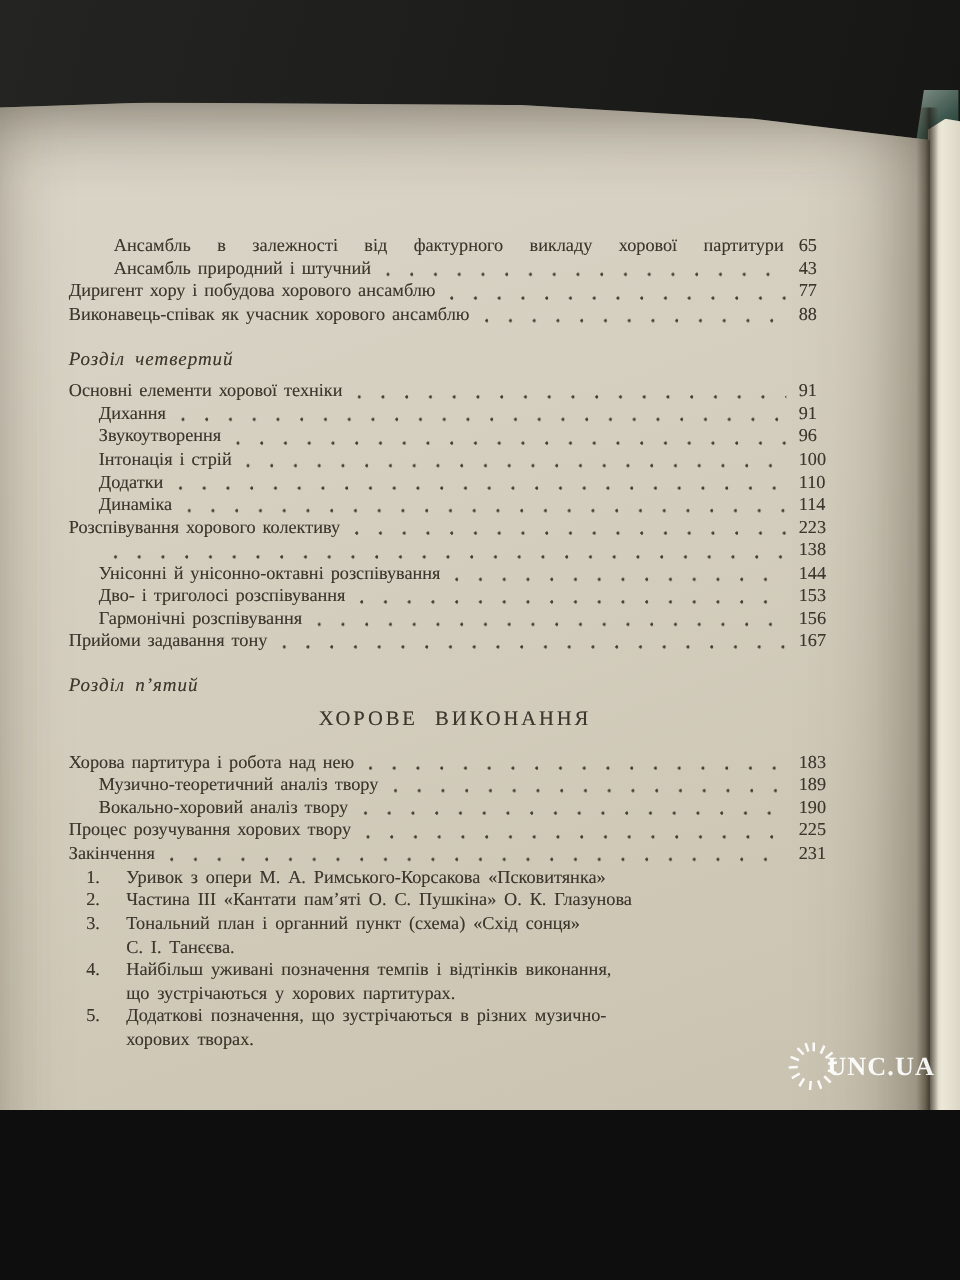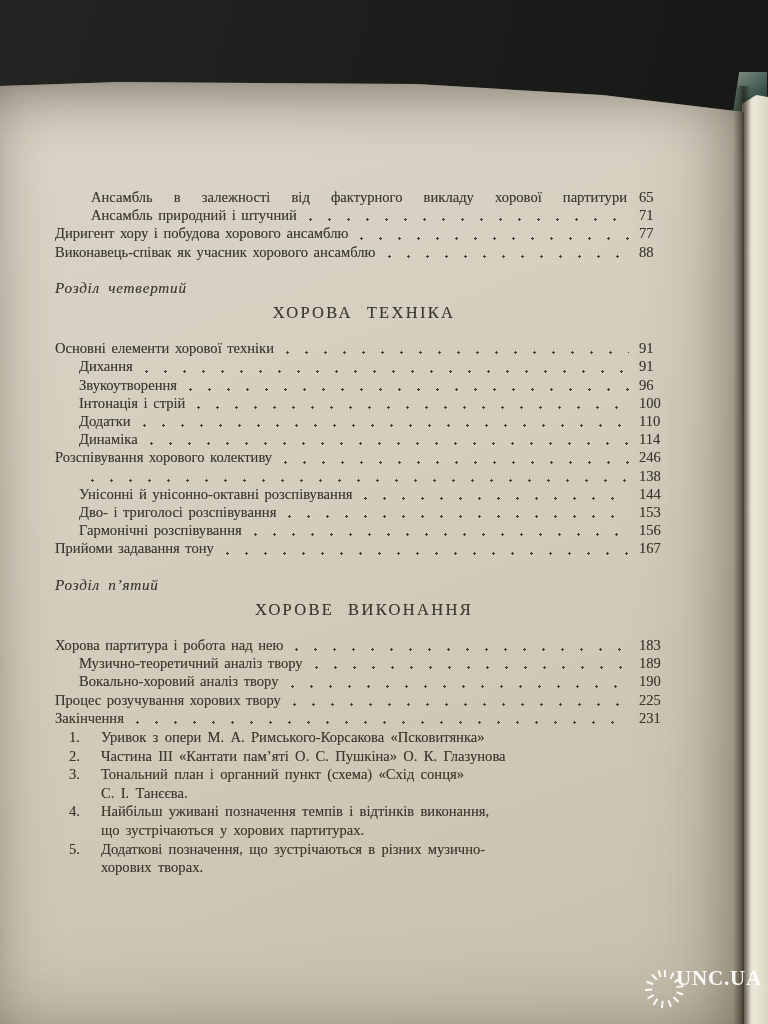--- a/index.html
+++ b/index.html
@@ -3,7 +3,7 @@
 <meta charset="utf-8">
 <style>
   html,body{margin:0;padding:0;background:#0e0e0e;}
-  .shot{position:relative;width:768px;height:1024px;overflow:hidden;
+  .shot{position:relative;width:768px;height:888px;overflow:hidden;
         background:linear-gradient(105deg,#242423 0%,#1c1c1b 45%,#131312 100%);
         font-family:"Liberation Serif","DejaVu Serif",serif;}
 

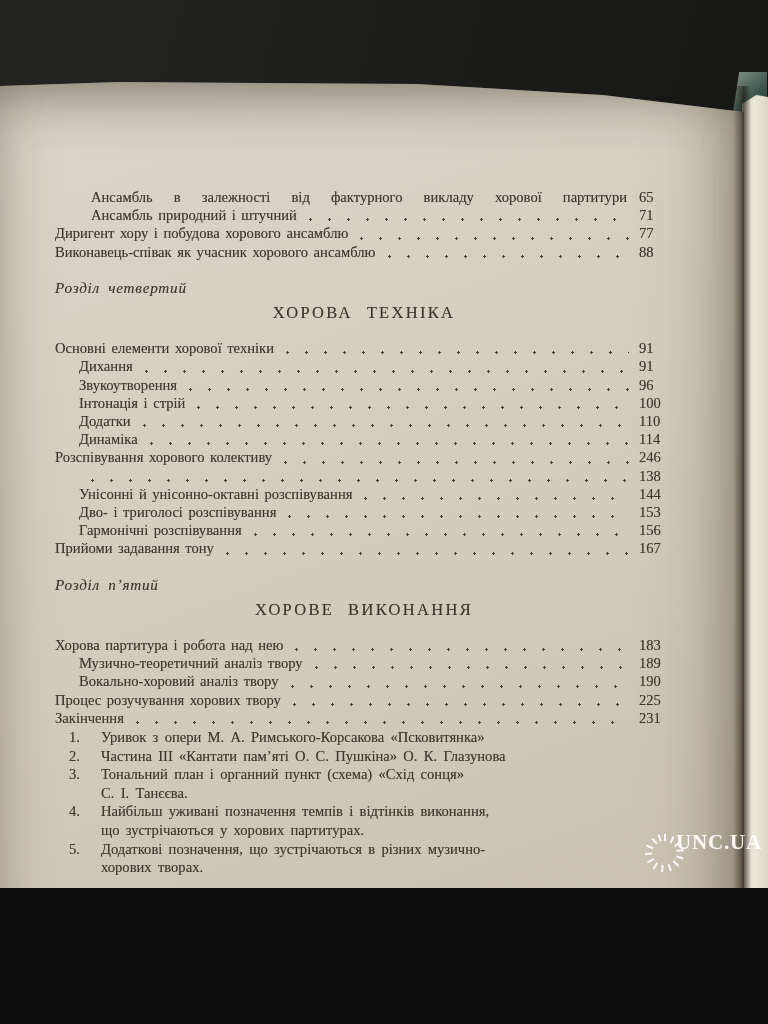--- a/index.html
+++ b/index.html
@@ -92,7 +92,7 @@
         <div class="toc-row ind2">
           <span class="t">Ансамбль природний і штучний</span>
           <span class="leader"></span>
-          <span class="pg">71</span>
+          <span class="pg">43</span>
         </div>
 
         <div class="toc-row">

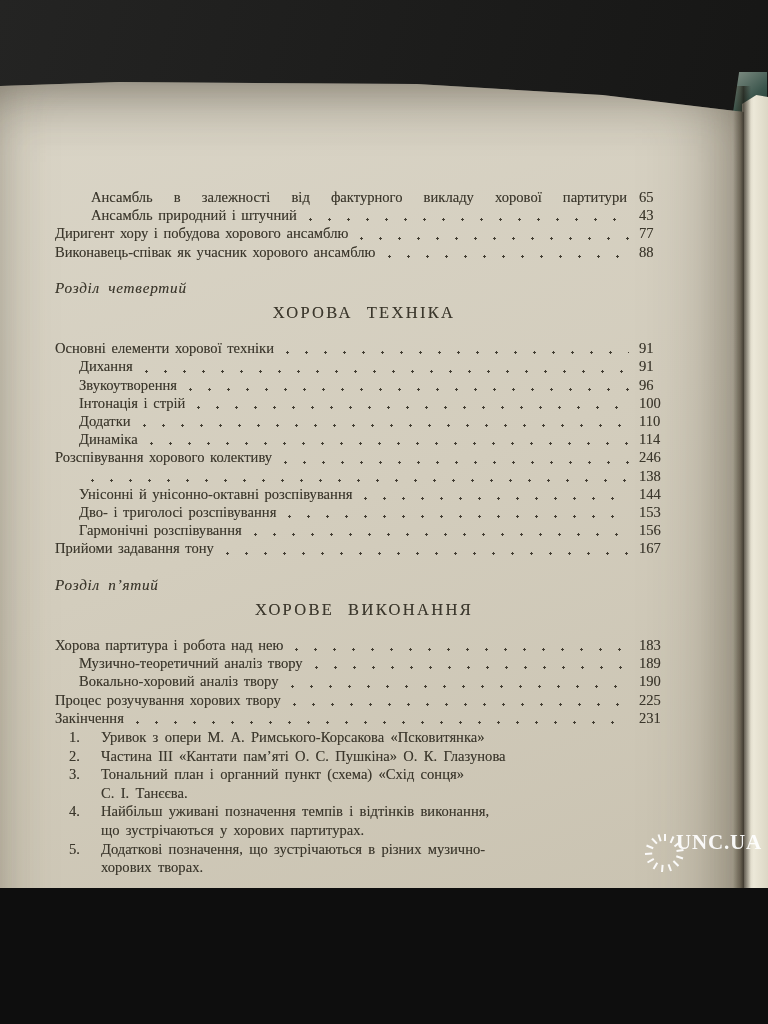--- a/index.html
+++ b/index.html
@@ -110,7 +110,6 @@
 
     <section>
       <div class="kicker">Розділ четвертий</div>
-      <div class="sec-title">ХОРОВА ТЕХНІКА</div>
       <div class="toc-list">
 
           <div class="toc-row">

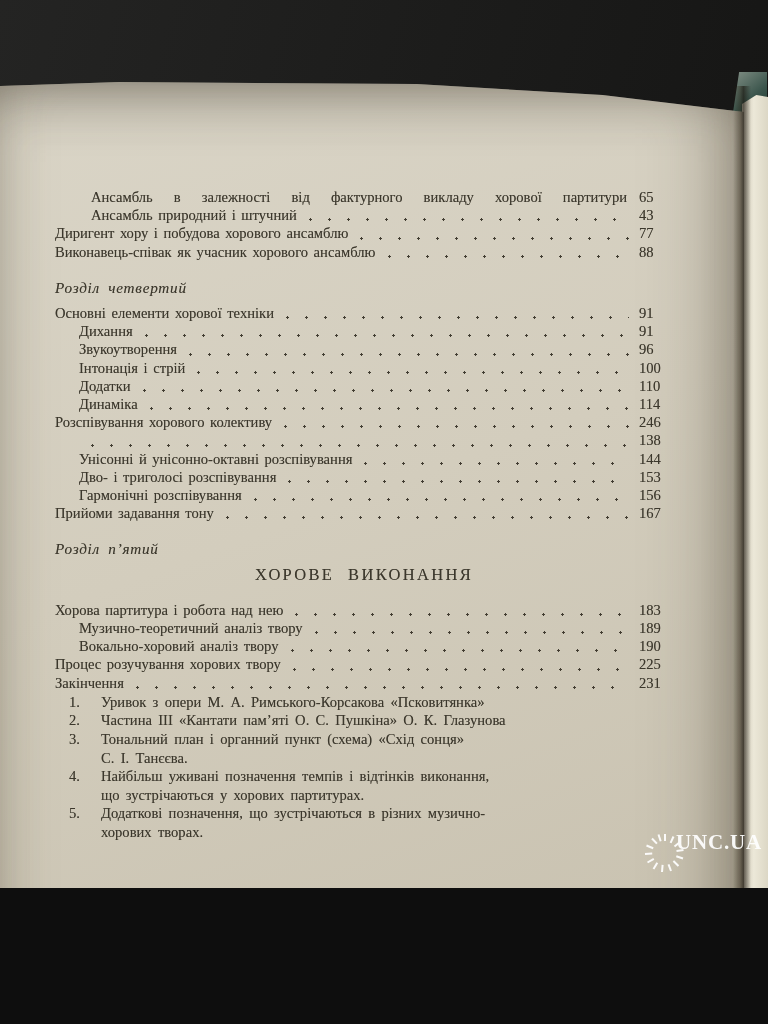--- a/index.html
+++ b/index.html
@@ -151,7 +151,7 @@
           <div class="toc-row">
             <span class="t">Розспівування хорового колективу</span>
             <span class="leader"></span>
-            <span class="pg">246</span>
+            <span class="pg">223</span>
           </div>
 
           <div class="toc-row ind1">

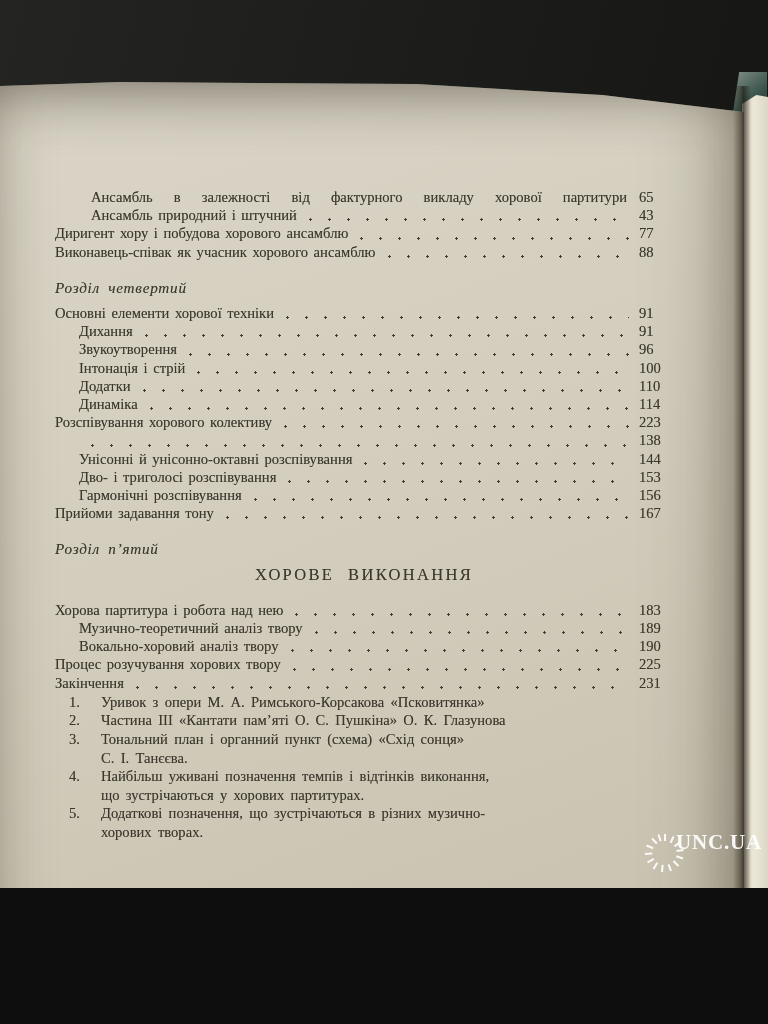--- a/index.html
+++ b/index.html
@@ -59,7 +59,7 @@
   .app-text{flex:1;white-space:pre-line;word-spacing:.18em;line-height:18.6px;}
 
   
-  .wm{position:absolute;right:6px;bottom:12px;z-index:6;display:flex;
+  .wm{position:absolute;right:20px;bottom:12px;z-index:6;display:flex;align-items:center;
       color:#ffffff;opacity:.93;}
   .wm-icon{width:46px;height:46px;flex:0 0 46px;}
   .wm-label{font-size:21px;font-weight:700;letter-spacing:.04em;margin-left:-12px;

